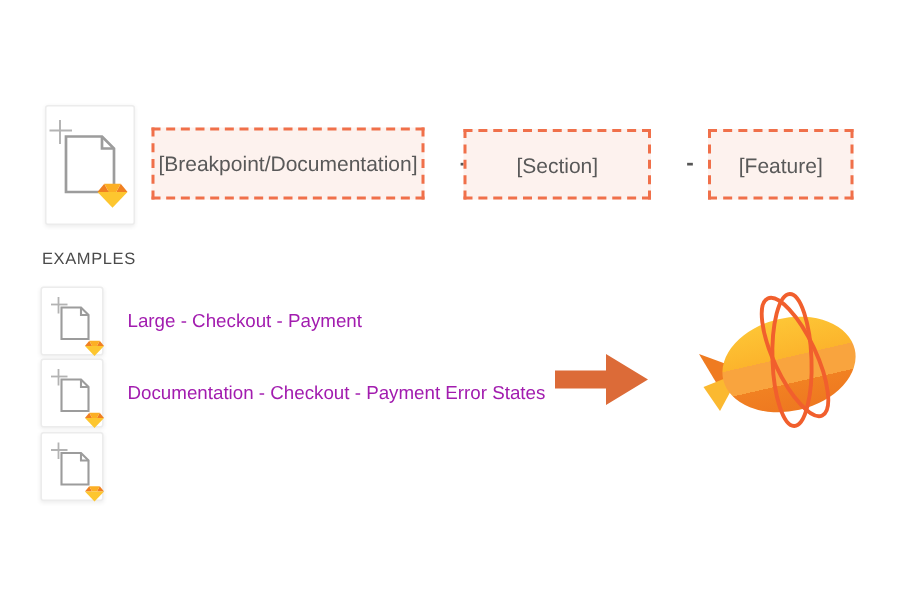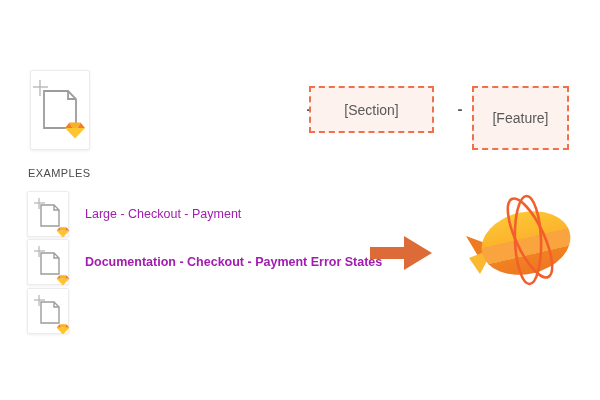--- a/index.html
+++ b/index.html
@@ -76,6 +76,9 @@
     </svg>
   </div>
 
+  <div class="fbox fbox-1">
+    <span>[Breakpoint/Documentation]</span>
+  </div>
   <div class="sep sep-1">-</div>
   <div class="fbox fbox-2">
     <span>[Section]</span>

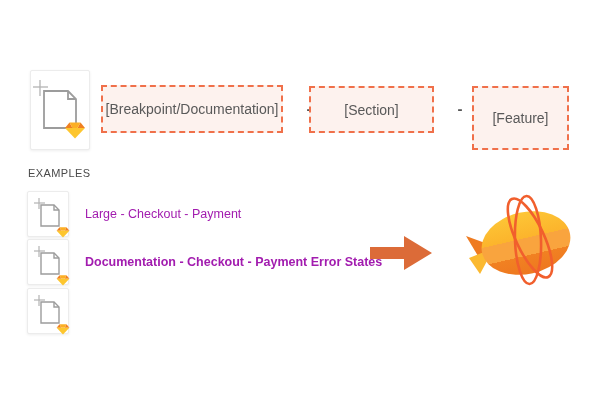--- a/index.html
+++ b/index.html
@@ -32,7 +32,7 @@
   }
   .fbox-1 { left:101px; top:85px; width:182px; height:48px; }
   .fbox-2 { left:309px; top:86px; width:125px; height:47px; }
-  .fbox-3 { left:472px; top:86px; width:97px; height:64px; }
+  .fbox-3 { left:472px; top:86px; width:97px; height:47px; }
   .sep {
     position:absolute; top:100px; width:14px; text-align:center;
     color:#555555; font-size:15px; font-weight:700;

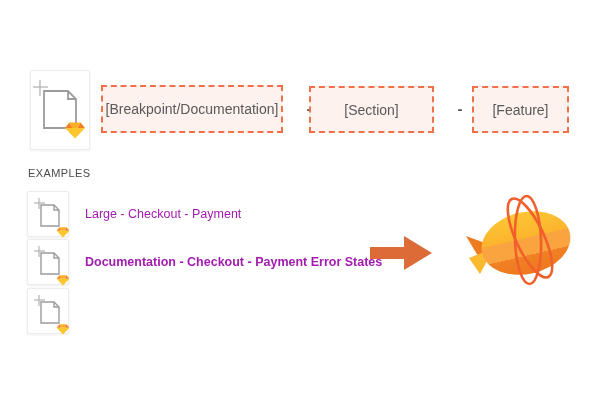--- a/index.html
+++ b/index.html
@@ -49,7 +49,7 @@
     position:absolute; left:27px; height:44px;
     display:flex; align-items:center;
   }
-  .row-1 { top:192px; } .row-2 { top:240px;font-weight:bold; } .row-3 { top:289px; }
+  .row-1 { top:192px; } .row-2 { top:240px; } .row-3 { top:289px; }
   .example-label { margin-left:16px; font-size:12.5px; color:#a21caf; white-space:nowrap; }
 
   

